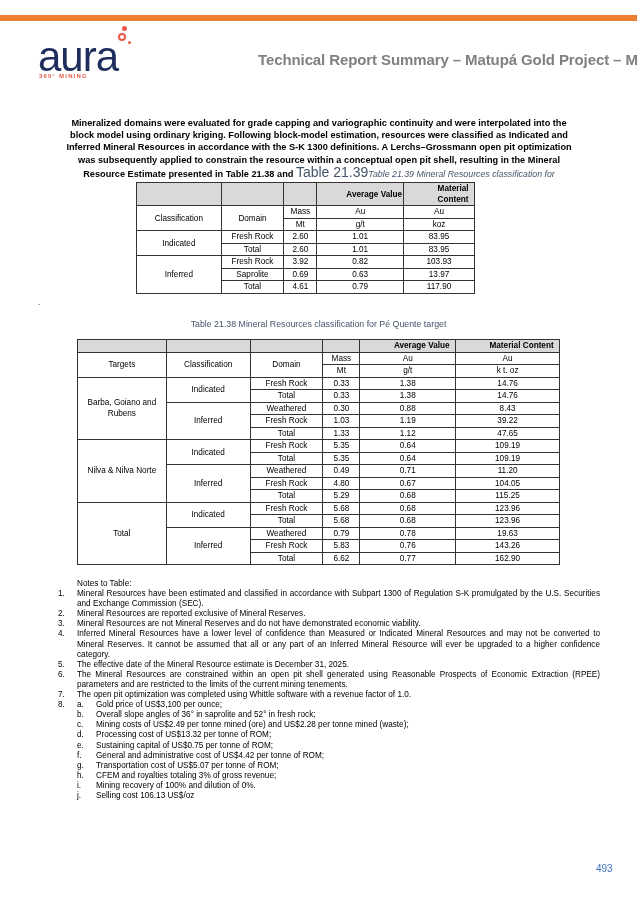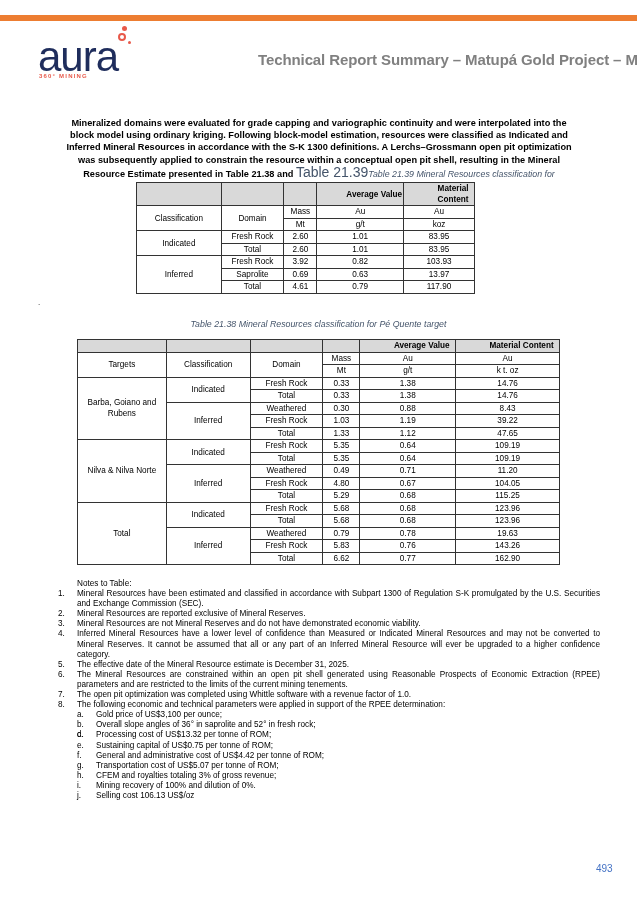--- a/index.html
+++ b/index.html
@@ -24,7 +24,7 @@
   #t2 { left: 77px; top: 339px; width: 483px; }
 
   .stray-dot { position: absolute; left: 38px; top: 298px; font-size: 8px; }
-  .caption2 { position: absolute; left: 0; top: 319px; width: 637px; text-align: center; font-size: 8.8px; font-style: italic; color: #44546a; }
+  .caption2 { position: absolute; left: 0; top: 319px; width: 637px; text-align: center; font-size: 8.8px; color: #44546a; }
 
   .notes { position: absolute; left: 58px; top: 579px; width: 542px; font-size: 8.2px; line-height: 10.1px; }
   .notes .title { padding-left: 19px; }

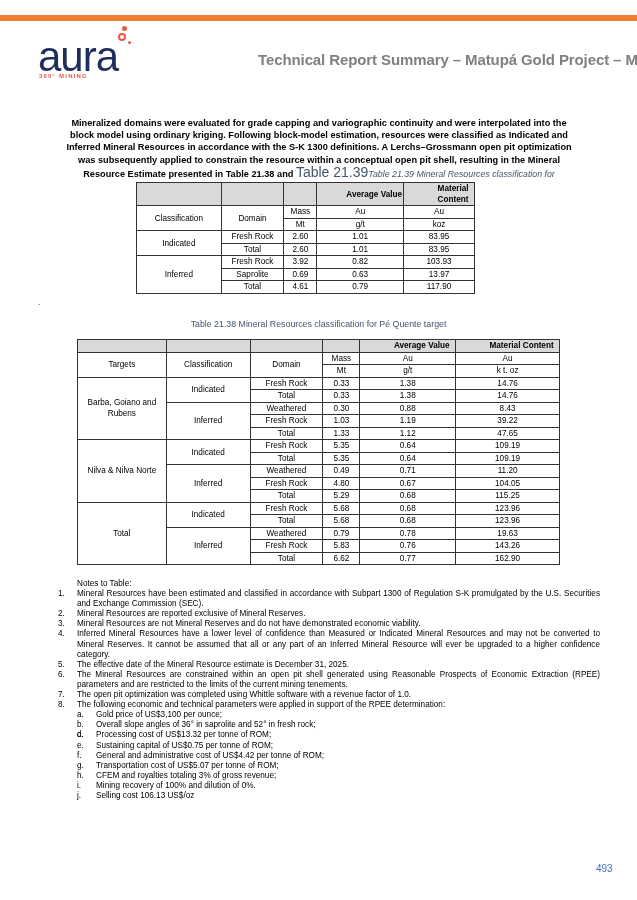--- a/index.html
+++ b/index.html
@@ -263,7 +263,7 @@
       <div class="note"><span class="num">5.</span><span>The effective date of the Mineral Resource estimate is December 31, 2025.</span></div>
       <div class="note"><span class="num">6.</span><span>The Mineral Resources are constrained within an open pit shell generated using Reasonable Prospects of Economic Extraction (RPEE) parameters and are restricted to the limits of the current mining tenements.</span></div>
       <div class="note"><span class="num">7.</span><span>The open pit optimization was completed using Whittle software with a revenue factor of 1.0.</span></div>
-      <div class="note"><span class="num">8.</span><span>The following economic and technical parameters were applied in support of the RPEE determination:</span></div>
+      <div class="note"><span class="num">8.</span></div>
       <div class="sub"><span class="let">a.</span><span>Gold price of US$3,100 per ounce;</span></div>
       <div class="sub"><span class="let">b.</span><span>Overall slope angles of 36° in saprolite and 52° in fresh rock;</span></div>
       <div class="sub"><span class="let">c.</span></div>

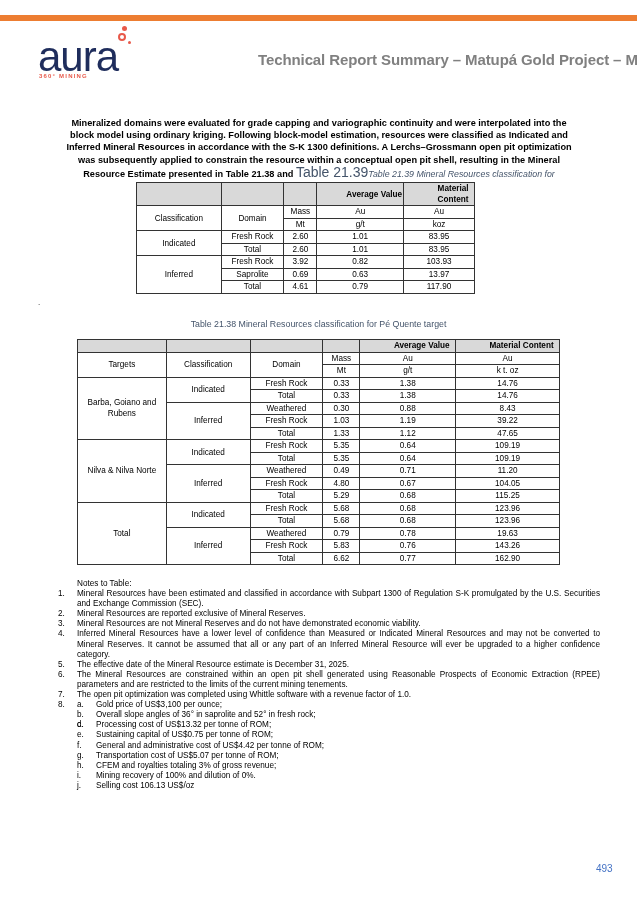--- a/index.html
+++ b/index.html
@@ -266,7 +266,7 @@
       <div class="note"><span class="num">8.</span></div>
       <div class="sub"><span class="let">a.</span><span>Gold price of US$3,100 per ounce;</span></div>
       <div class="sub"><span class="let">b.</span><span>Overall slope angles of 36° in saprolite and 52° in fresh rock;</span></div>
-      <div class="sub"><span class="let">c.</span></div>
+      <div class="sub"><span class="let">c.</span><span>Mining costs of US$2.49 per tonne mined (ore) and US$2.28 per tonne mined (waste);</span></div>
       <div class="sub"><span class="let">d.</span><span>Processing cost of US$13.32 per tonne of ROM;</span></div>
       <div class="sub"><span class="let">e.</span><span>Sustaining capital of US$0.75 per tonne of ROM;</span></div>
       <div class="sub"><span class="let">f.</span><span>General and administrative cost of US$4.42 per tonne of ROM;</span></div>

